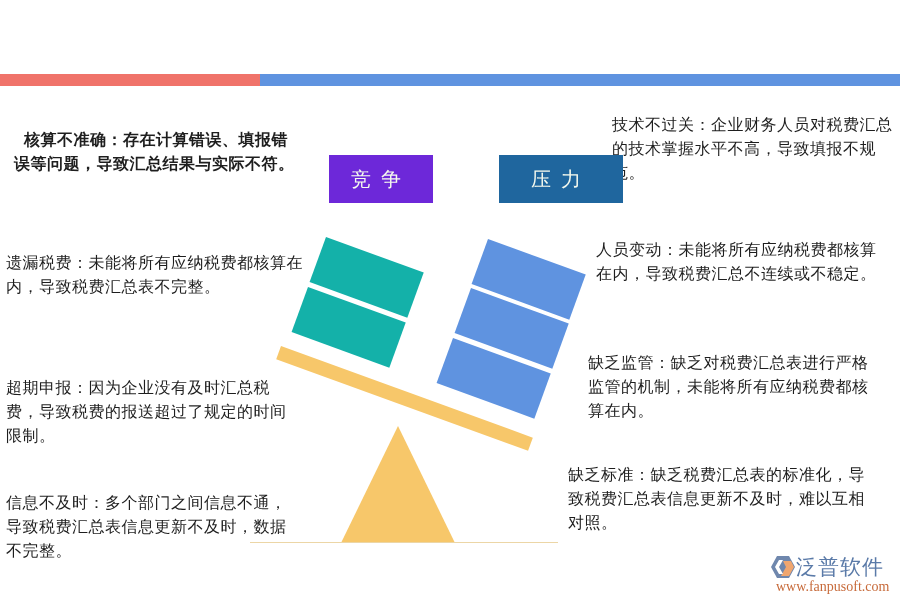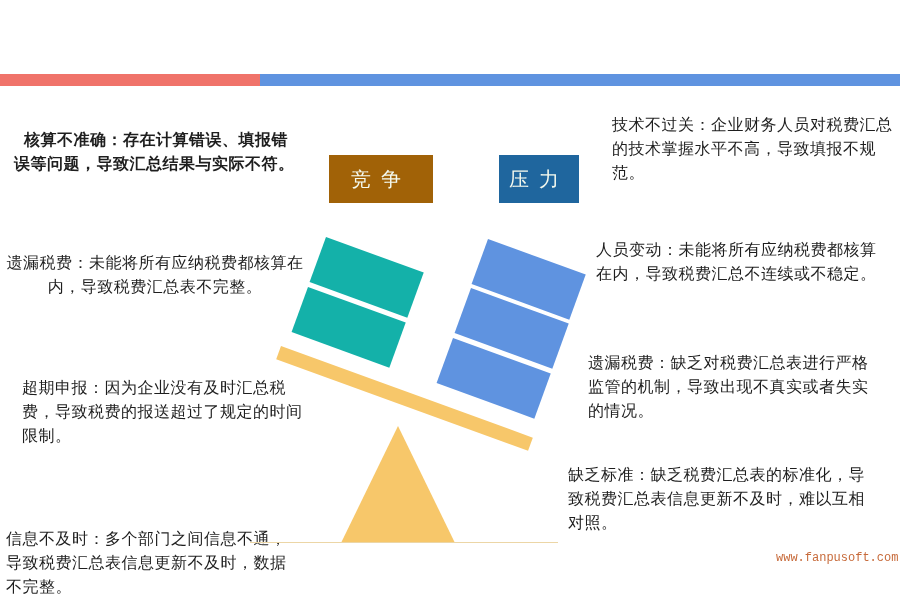--- a/index.html
+++ b/index.html
@@ -39,7 +39,7 @@
 <div class="text-block" style="left:588px; top:351px; width:295px;">遗漏税费：缺乏对税费汇总表进行严格监管的机制，导致出现不真实或者失实的情况。</div>
 <div class="text-block" style="left:568px; top:463px; width:298px;">缺乏标准：缺乏税费汇总表的标准化，导致税费汇总表信息更新不及时，难以互相对照。</div>
 
-<div class="label-box" style="left:329px; top:155px; width:104px; background:#a16207;">
+<div class="label-box" style="left:329px; top:155px; width:104px; background:#6d28d9;">
   <span>竞争</span>
 </div>
 <div class="label-box" style="left:499px; top:155px; width:80px; background:#1f669e;">

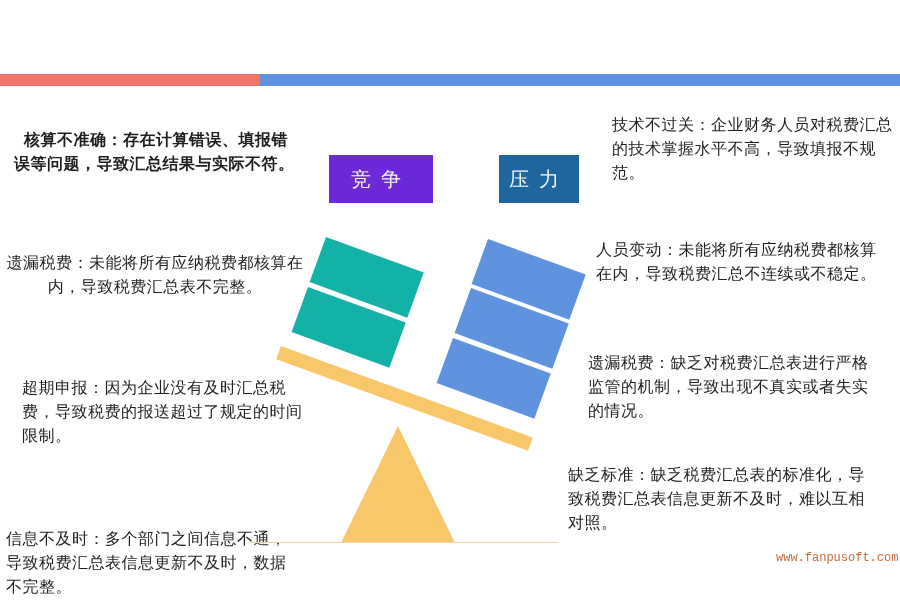--- a/index.html
+++ b/index.html
@@ -42,7 +42,7 @@
 <div class="label-box" style="left:329px; top:155px; width:104px; background:#6d28d9;">
   <span>竞争</span>
 </div>
-<div class="label-box" style="left:499px; top:155px; width:80px; background:#1f669e;">
+<div class="label-box" style="left:499px; top:155px; width:124px; background:#1f669e;">
   <span>压力</span>
 </div>
 

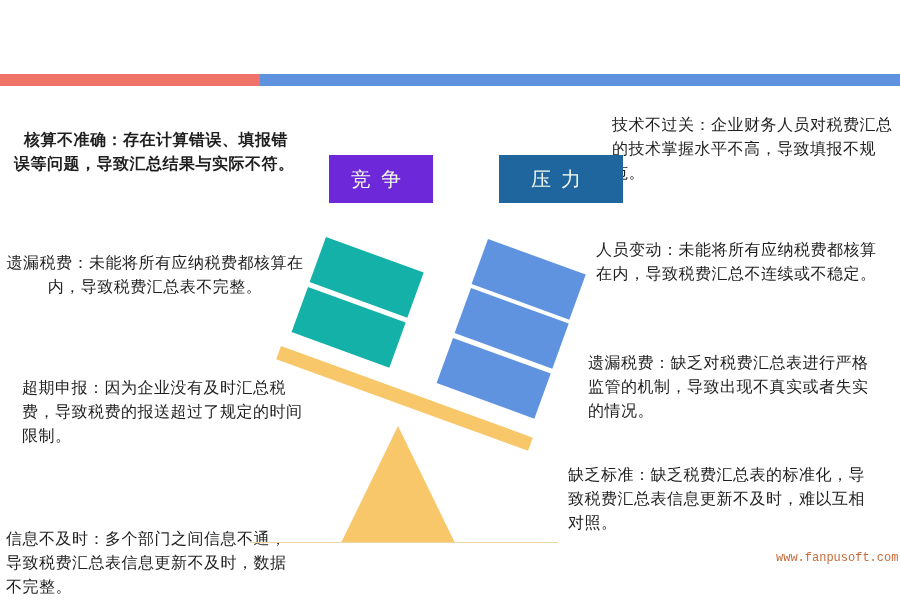--- a/index.html
+++ b/index.html
@@ -30,7 +30,7 @@
 <div class="stripe blue"></div>
 
 <div class="text-block" style="left:14px; top:128px; width:290px; text-indent:10px;font-weight:bold;">核算不准确：存在计算错误、填报错误等问题，导致汇总结果与实际不符。</div>
-<div class="text-block" style="left:6px; top:251px; width:298px;text-align:center;">遗漏税费：未能将所有应纳税费都核算在内，导致税费汇总表不完整。</div>
+<div class="text-block" style="left:6px; top:251px; width:298px;">遗漏税费：未能将所有应纳税费都核算在内，导致税费汇总表不完整。</div>
 <div class="text-block" style="left:6px; top:376px; width:290px;margin-left:16px;">超期申报：因为企业没有及时汇总税费，导致税费的报送超过了规定的时间限制。</div>
 <div class="text-block" style="left:6px; top:491px; width:290px;margin-top:36px;">信息不及时：多个部门之间信息不通，导致税费汇总表信息更新不及时，数据不完整。</div>
 

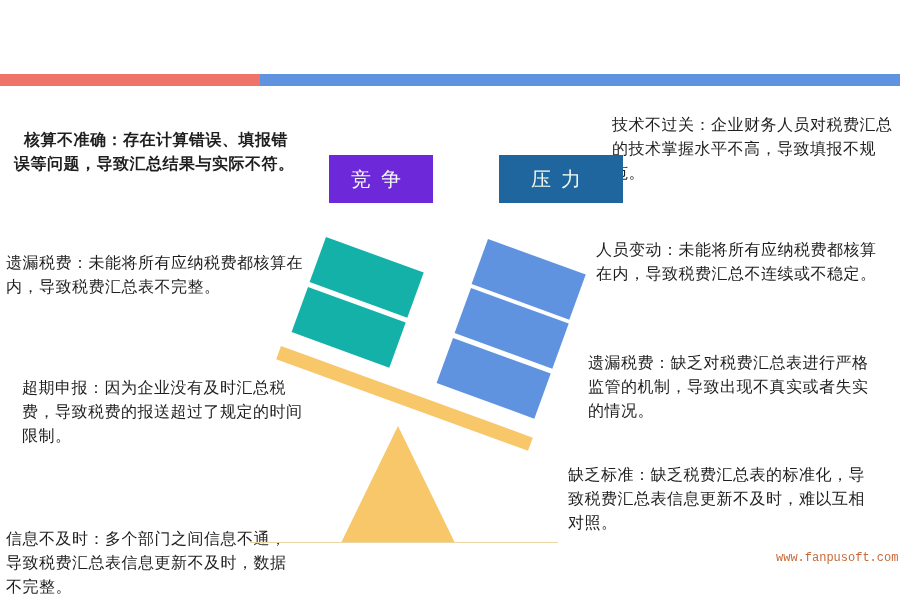--- a/index.html
+++ b/index.html
@@ -36,7 +36,7 @@
 
 <div class="text-block" style="left:612px; top:113px; width:290px;">技术不过关：企业财务人员对税费汇总的技术掌握水平不高，导致填报不规范。</div>
 <div class="text-block" style="left:596px; top:238px; width:295px;">人员变动：未能将所有应纳税费都核算在内，导致税费汇总不连续或不稳定。</div>
-<div class="text-block" style="left:588px; top:351px; width:295px;">遗漏税费：缺乏对税费汇总表进行严格监管的机制，导致出现不真实或者失实的情况。</div>
+<div class="text-block" style="left:588px; top:351px; width:295px;">缺乏监管：缺乏对税费汇总表进行严格监管的机制，未能将所有应纳税费都核算在内。</div>
 <div class="text-block" style="left:568px; top:463px; width:298px;">缺乏标准：缺乏税费汇总表的标准化，导致税费汇总表信息更新不及时，难以互相对照。</div>
 
 <div class="label-box" style="left:329px; top:155px; width:104px; background:#6d28d9;">

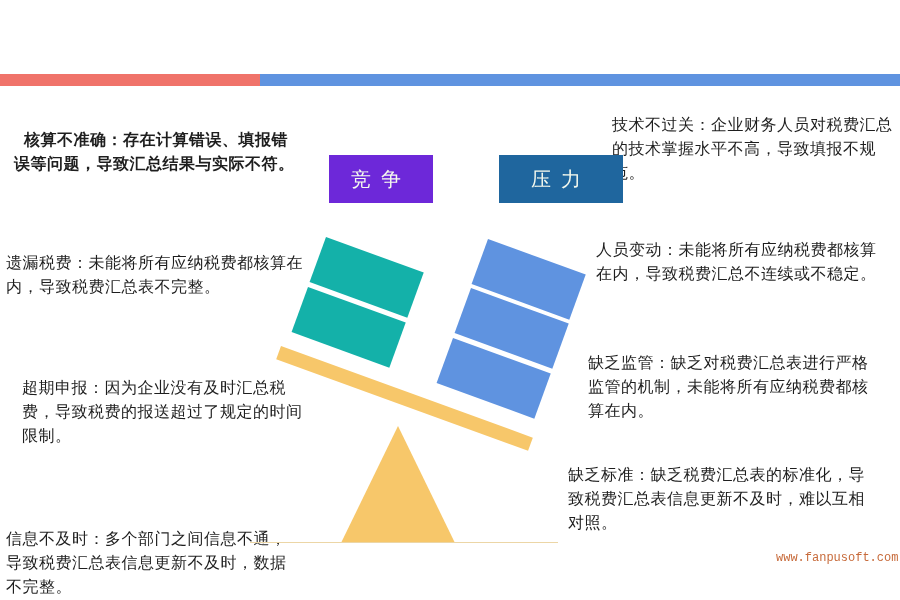--- a/index.html
+++ b/index.html
@@ -31,7 +31,7 @@
 
 <div class="text-block" style="left:14px; top:128px; width:290px; text-indent:10px;font-weight:bold;">核算不准确：存在计算错误、填报错误等问题，导致汇总结果与实际不符。</div>
 <div class="text-block" style="left:6px; top:251px; width:298px;">遗漏税费：未能将所有应纳税费都核算在内，导致税费汇总表不完整。</div>
-<div class="text-block" style="left:6px; top:376px; width:290px;margin-left:16px;">超期申报：因为企业没有及时汇总税费，导致税费的报送超过了规定的时间限制。</div>
+<div class="text-block" style="left:6px; top:376px; width:290px;">超期申报：因为企业没有及时汇总税费，导致税费的报送超过了规定的时间限制。</div>
 <div class="text-block" style="left:6px; top:491px; width:290px;margin-top:36px;">信息不及时：多个部门之间信息不通，导致税费汇总表信息更新不及时，数据不完整。</div>
 
 <div class="text-block" style="left:612px; top:113px; width:290px;">技术不过关：企业财务人员对税费汇总的技术掌握水平不高，导致填报不规范。</div>

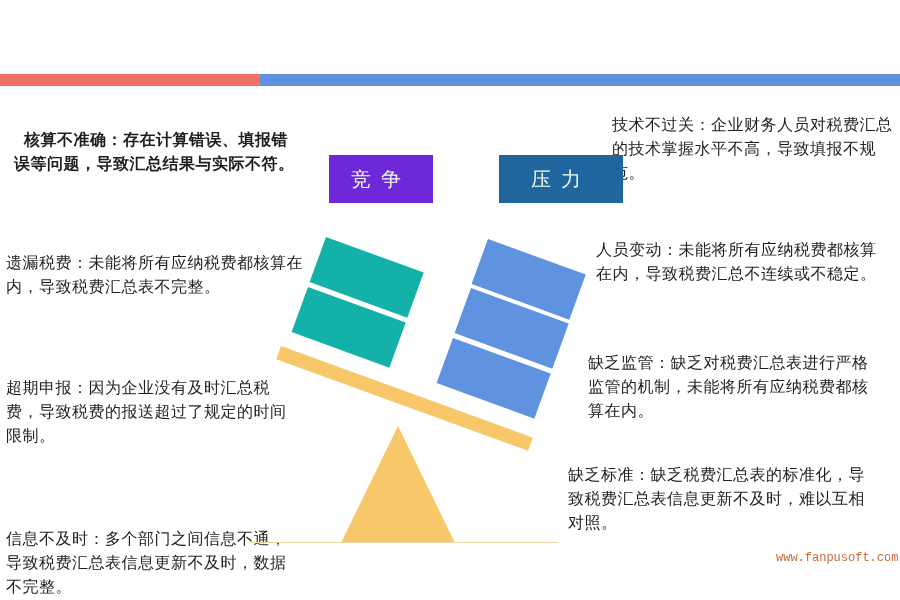--- a/index.html
+++ b/index.html
@@ -32,7 +32,7 @@
 <div class="text-block" style="left:14px; top:128px; width:290px; text-indent:10px;font-weight:bold;">核算不准确：存在计算错误、填报错误等问题，导致汇总结果与实际不符。</div>
 <div class="text-block" style="left:6px; top:251px; width:298px;">遗漏税费：未能将所有应纳税费都核算在内，导致税费汇总表不完整。</div>
 <div class="text-block" style="left:6px; top:376px; width:290px;">超期申报：因为企业没有及时汇总税费，导致税费的报送超过了规定的时间限制。</div>
-<div class="text-block" style="left:6px; top:491px; width:290px;margin-top:36px;">信息不及时：多个部门之间信息不通，导致税费汇总表信息更新不及时，数据不完整。</div>
+<div class="text-block" style="left:6px; top:491px; width:290px;">信息不及时：多个部门之间信息不通，导致税费汇总表信息更新不及时，数据不完整。</div>
 
 <div class="text-block" style="left:612px; top:113px; width:290px;">技术不过关：企业财务人员对税费汇总的技术掌握水平不高，导致填报不规范。</div>
 <div class="text-block" style="left:596px; top:238px; width:295px;">人员变动：未能将所有应纳税费都核算在内，导致税费汇总不连续或不稳定。</div>

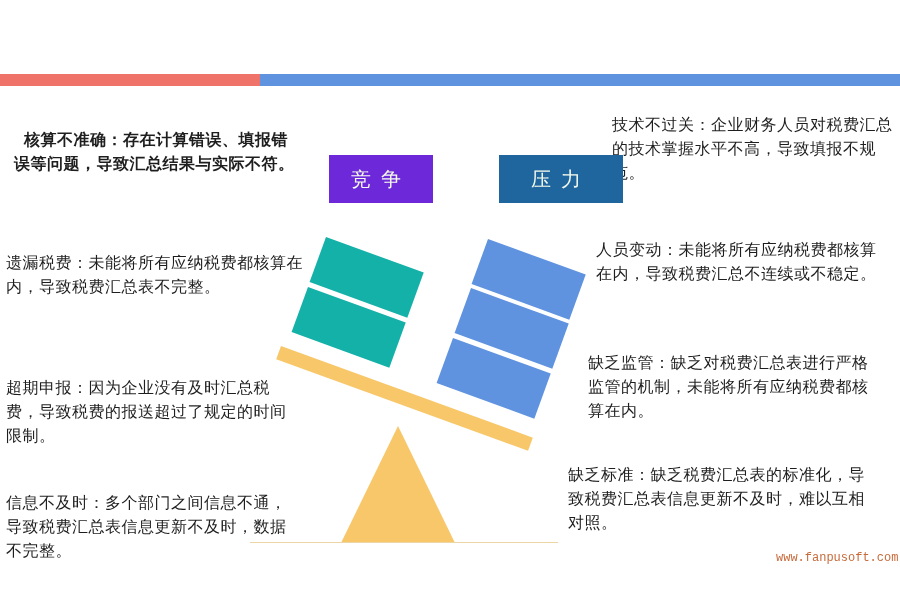--- a/index.html
+++ b/index.html
@@ -58,6 +58,14 @@
 <div class="baseline"></div>
 
 <div class="logo">
+  <div class="logo-row">
+    <svg width="26" height="24" viewBox="0 0 26 24">
+      <polygon points="7,1 19,1 25,12 19,23 7,23 1,12" fill="#6f87ad"></polygon>
+      <polygon points="13,6 21,6 24,12 19,21 11,21 16,12" fill="#f0a66f"></polygon>
+      <polygon points="5,12 9,5 13,5 9,12 13,19 9,19" fill="#ffffff"></polygon>
+    </svg>
+    <span class="logo-name">泛普软件</span>
+  </div>
   <span class="logo-url">www.fanpusoft.com</span>
 </div>
 

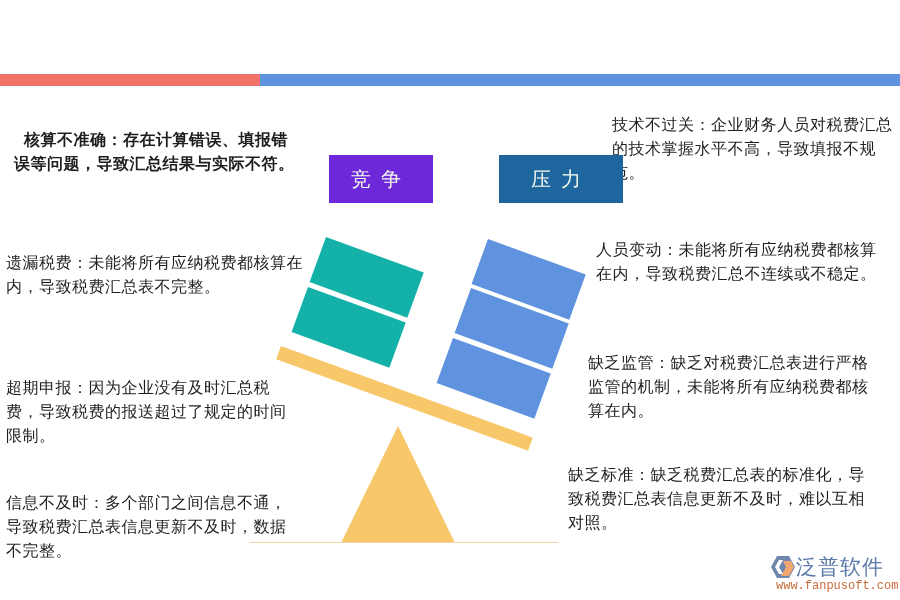--- a/index.html
+++ b/index.html
@@ -21,7 +21,7 @@
   .logo { position:absolute; left:770px; top:553px; display:flex; flex-direction:column; align-items:flex-start; }
   .logo-row { display:flex; align-items:center; }
   .logo-name { font-size:21px; color:#5a7aa8; font-family:"DejaVu Sans","Liberation Sans",sans-serif; letter-spacing:1px; }
-  .logo-url { font-size:12px; color:#c76a3a; font-family:Liberation Mono, monospace; margin-left:6px; margin-top:-2px;text-align:right; }
+  .logo-url { font-size:14px; color:#c76a3a; font-family:Liberation Serif, serif; margin-left:6px; margin-top:-2px;text-align:right; }
 </style>
 </head>
 <body>

